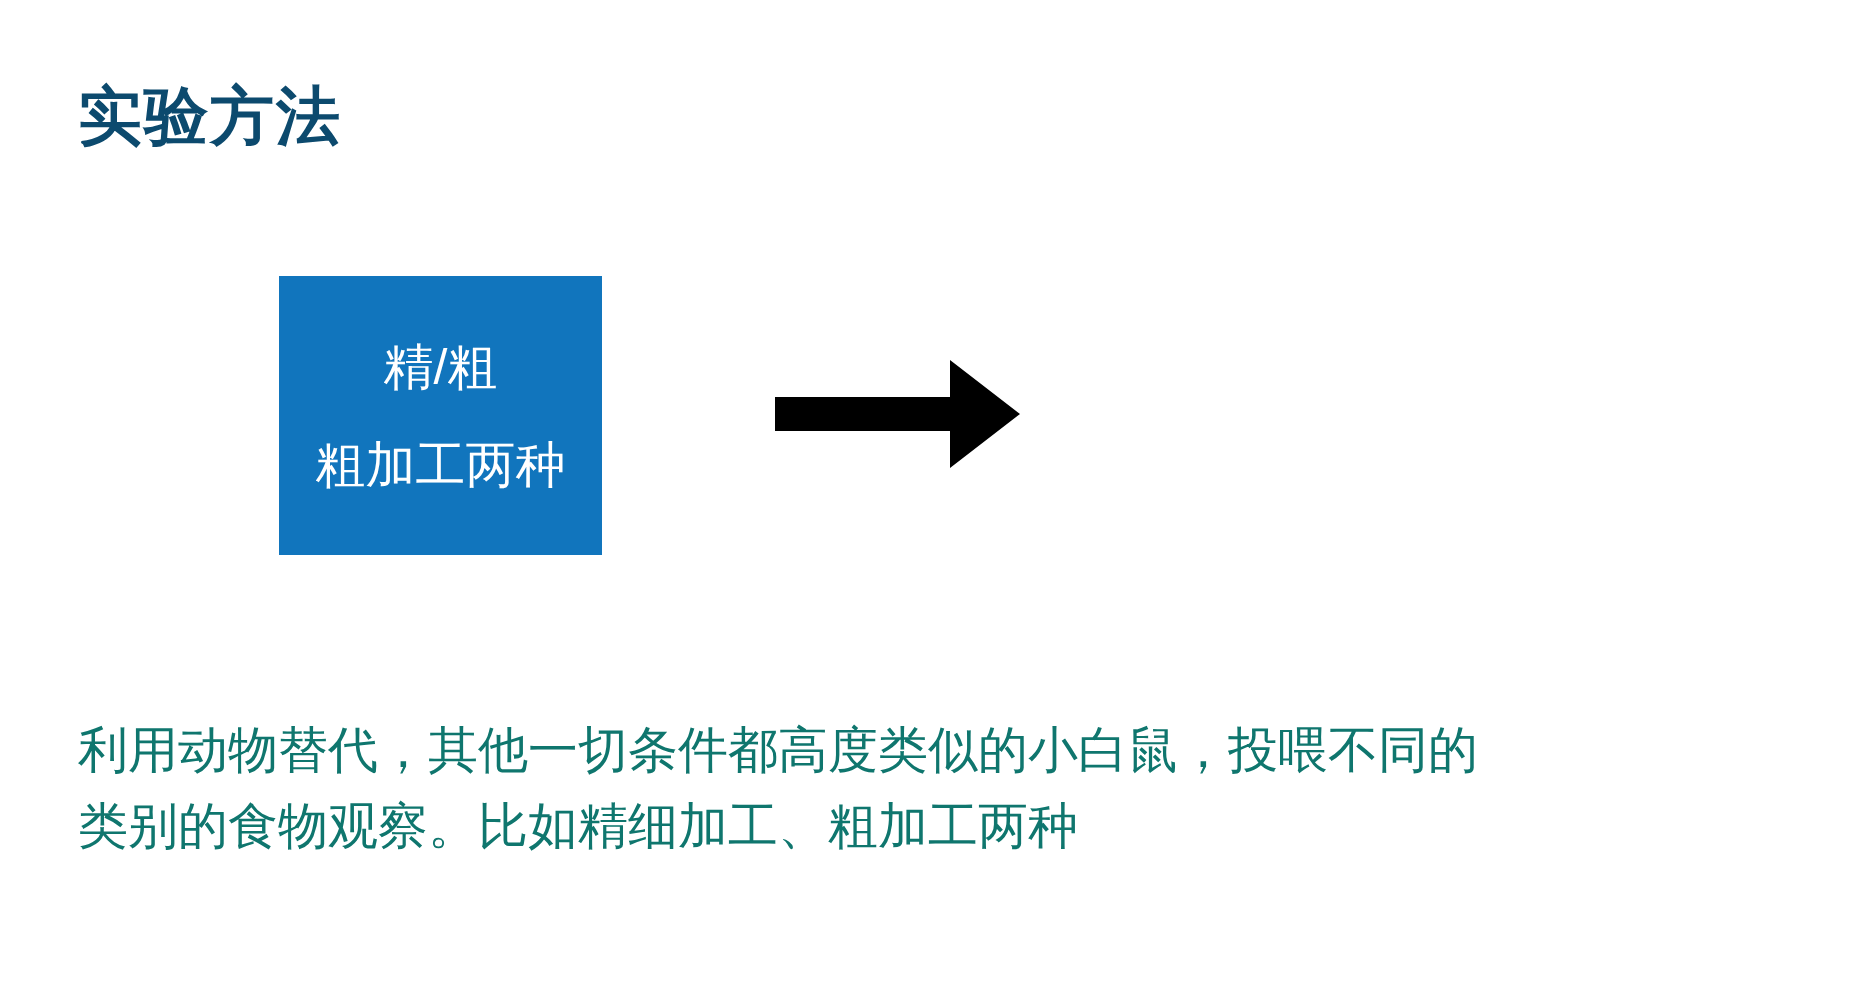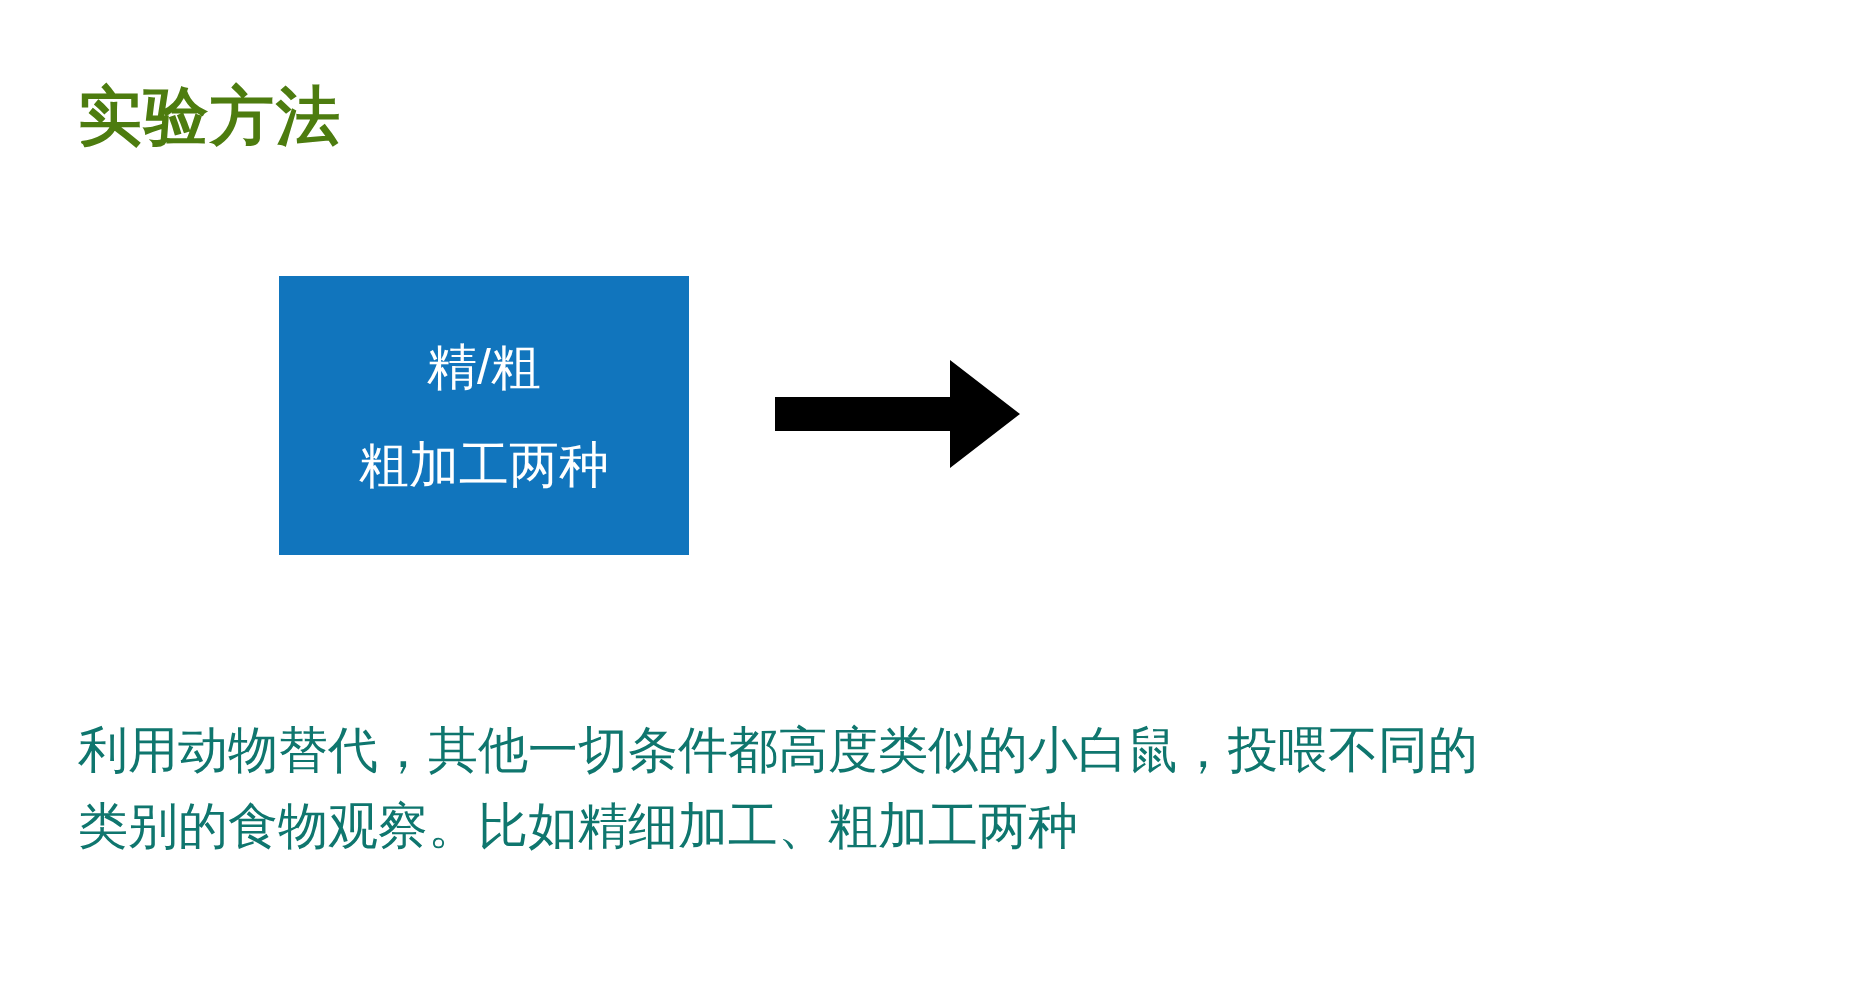--- a/index.html
+++ b/index.html
@@ -27,7 +27,7 @@
     font-size: 64px;
     font-weight: bold;
     letter-spacing: 2px;
-    color: #4d7c0f;
+    color: #0c4a6e;
     line-height: 1.15;
     white-space: nowrap;
   }

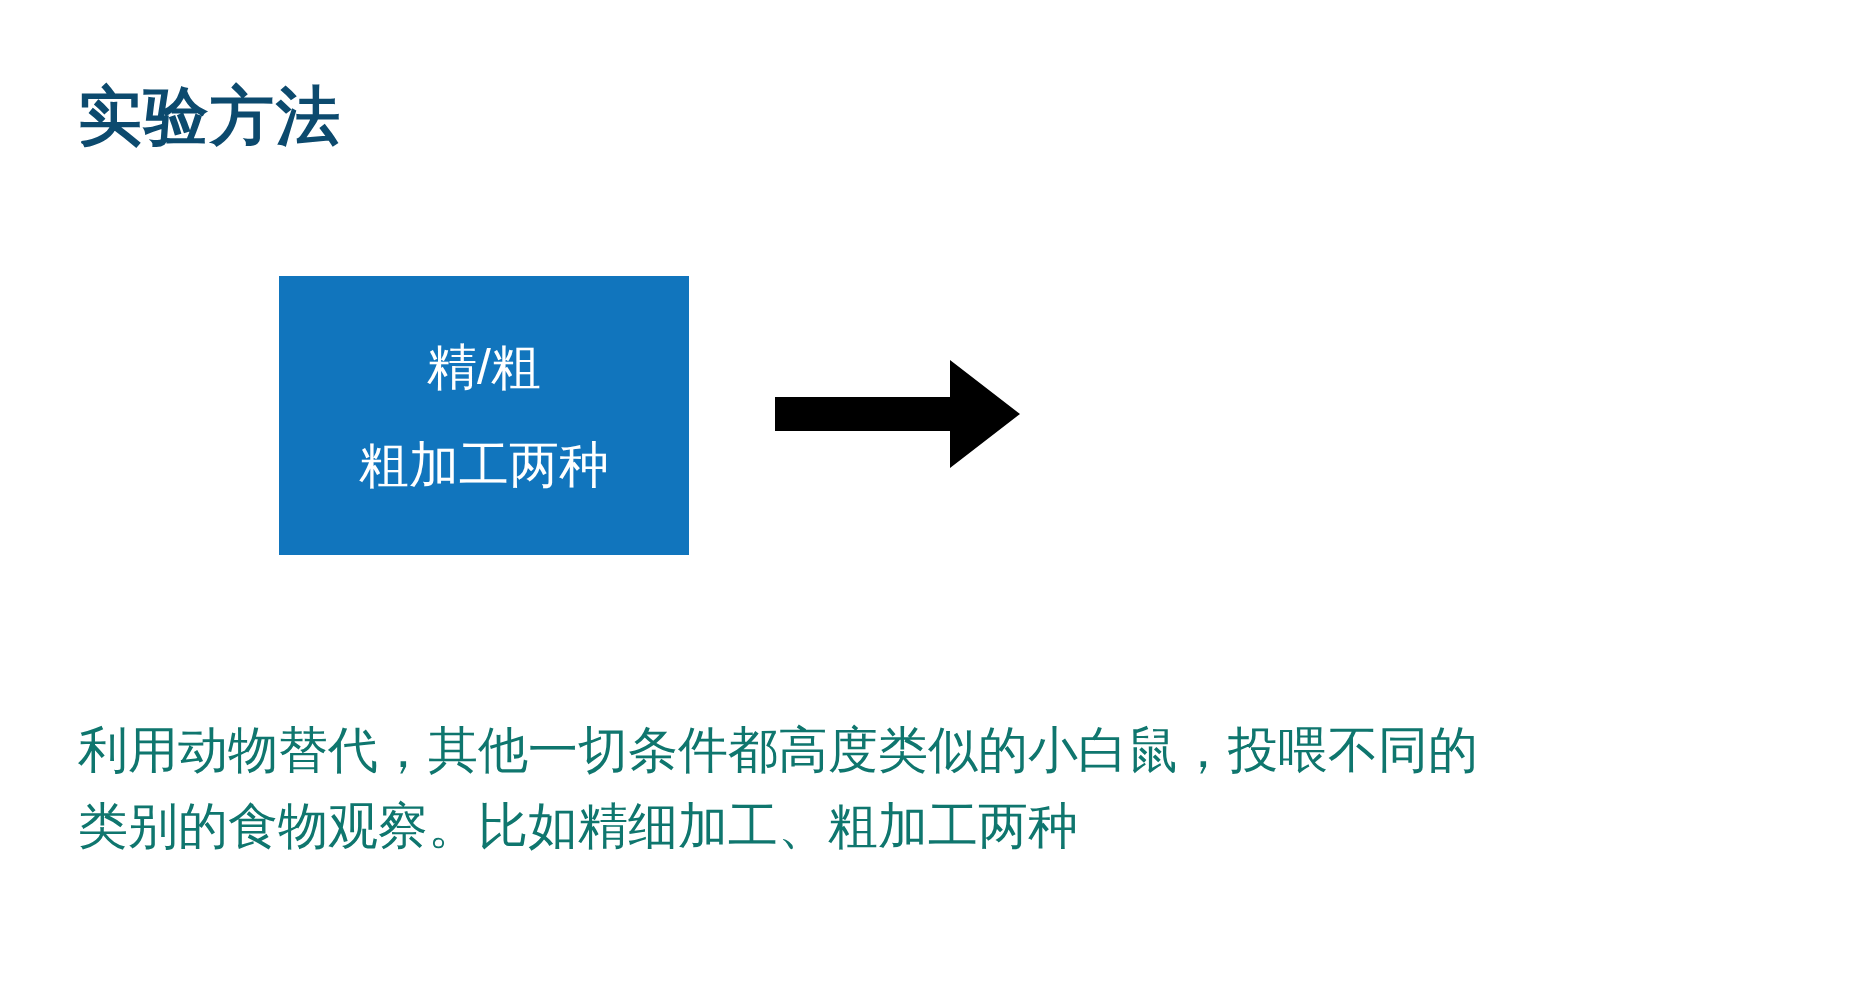--- a/index.html
+++ b/index.html
@@ -62,7 +62,7 @@
   #box-source {
     left: 279px;
     top: 276px;
-    width: 410px;
+    width: 323px;
     height: 279px;
     justify-content: center;
   }

